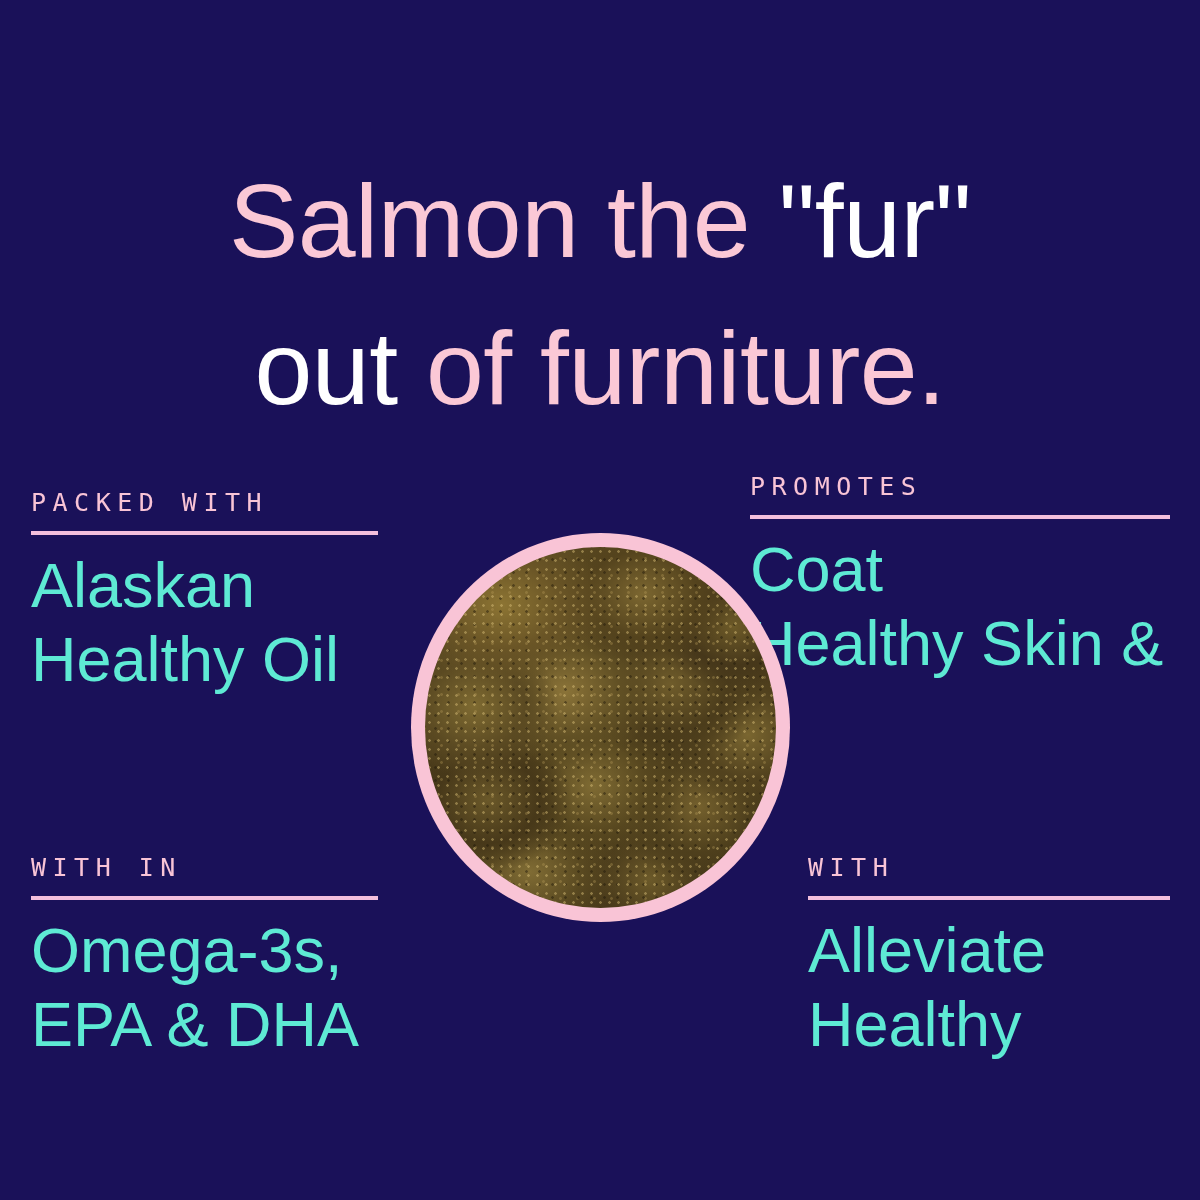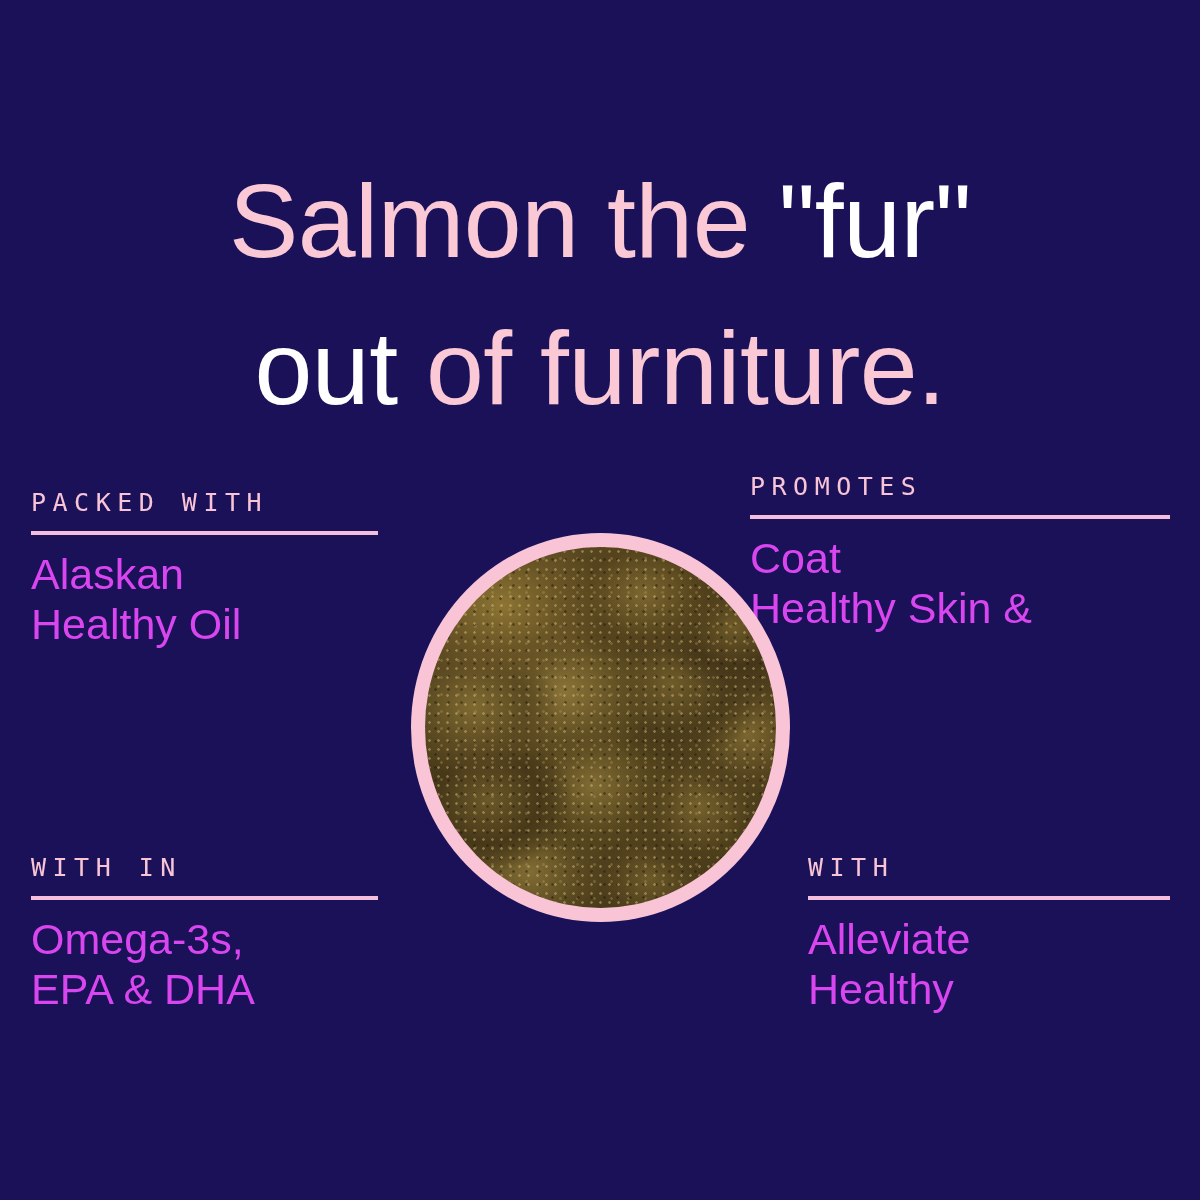--- a/index.html
+++ b/index.html
@@ -60,9 +60,9 @@
   }
   .feature .value {
     margin-top: 14px;
-    font-size: 43px;
+    font-size: 63px;
     line-height: 1.17;
-    color: #d946ef;
+    color: #5eead4;
     font-weight: 400;
   }
   .feature .value span { display: block; white-space: nowrap; }

